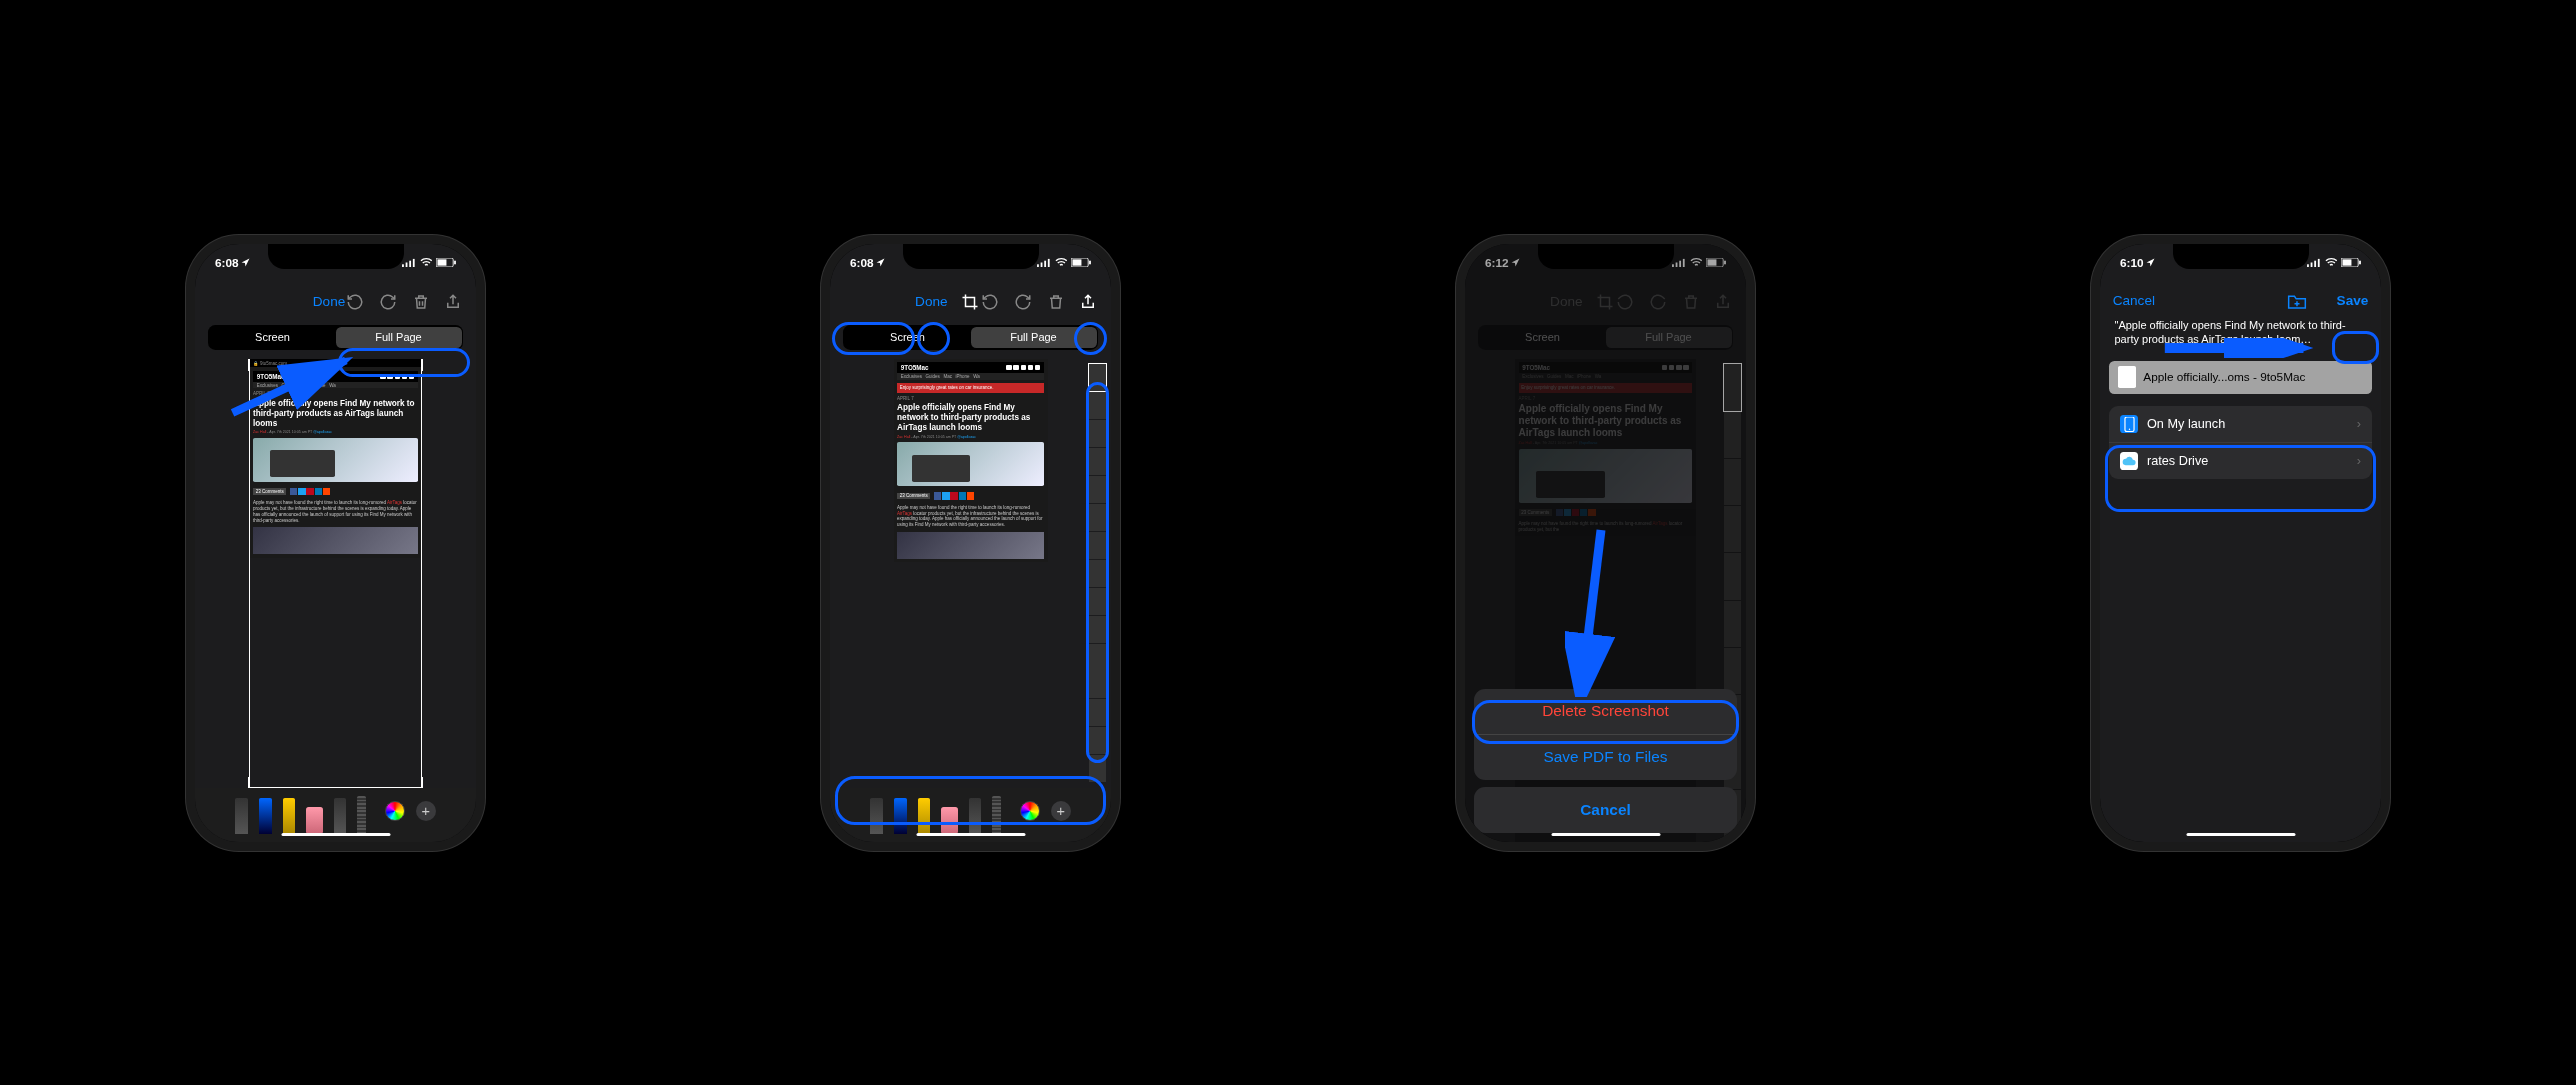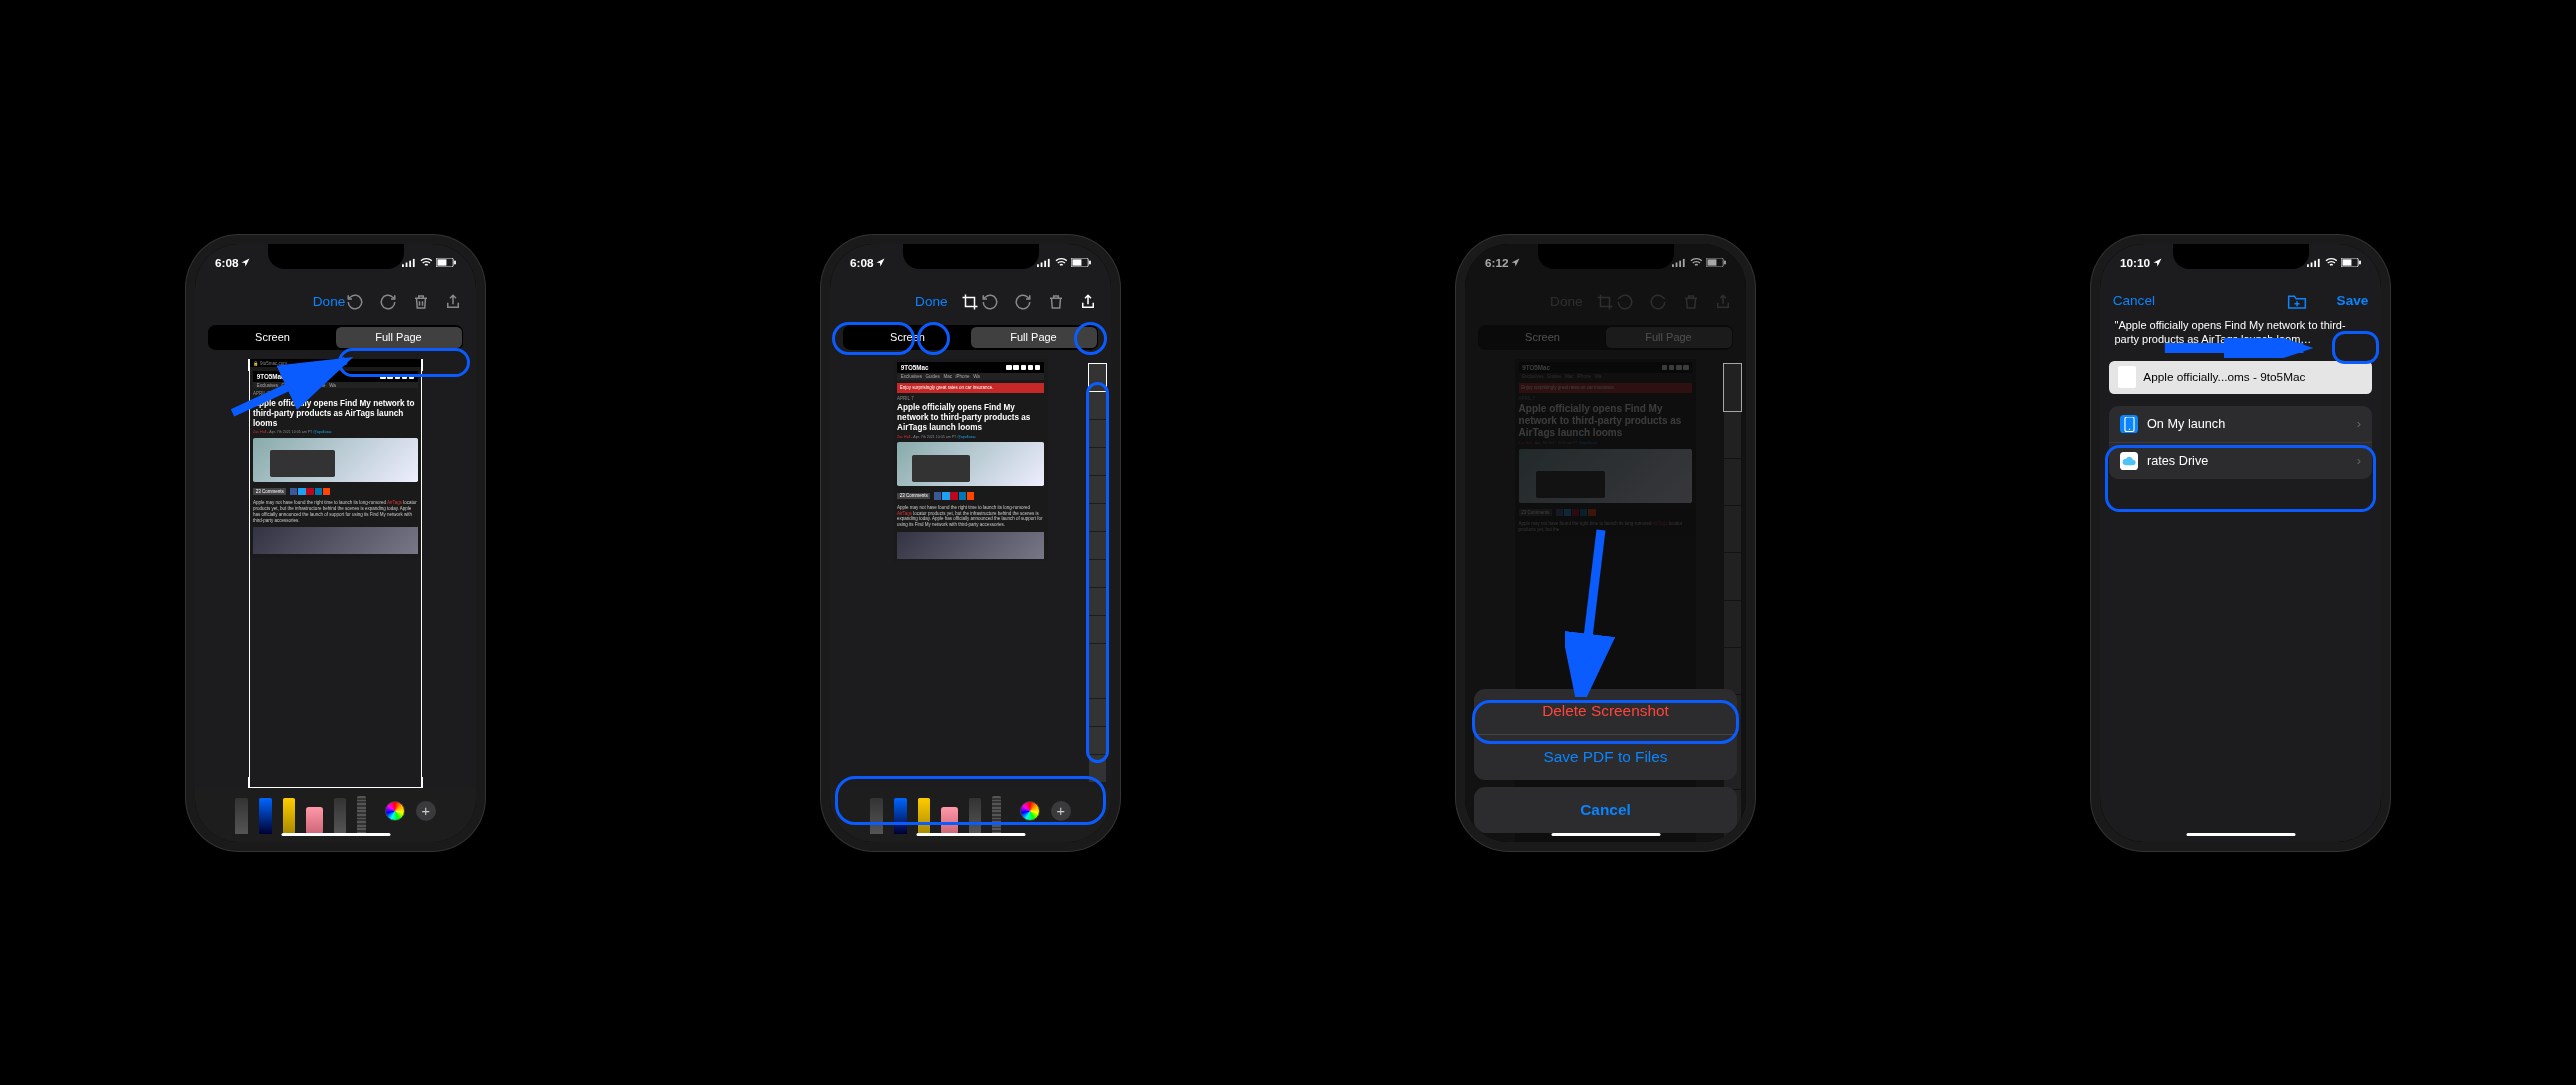--- a/index.html
+++ b/index.html
@@ -735,7 +735,7 @@
   <div class="notch"></div>
   <div class="status-bar">
     <div class="status-left">
-      <span>10:10</span>
+      <span>6:10</span>
       <span><svg viewBox="0 0 16 16" width="9" height="9" fill="currentColor">
             <path d="M1 8l14-7-7 14-1-6z"></path>
           </svg></span>

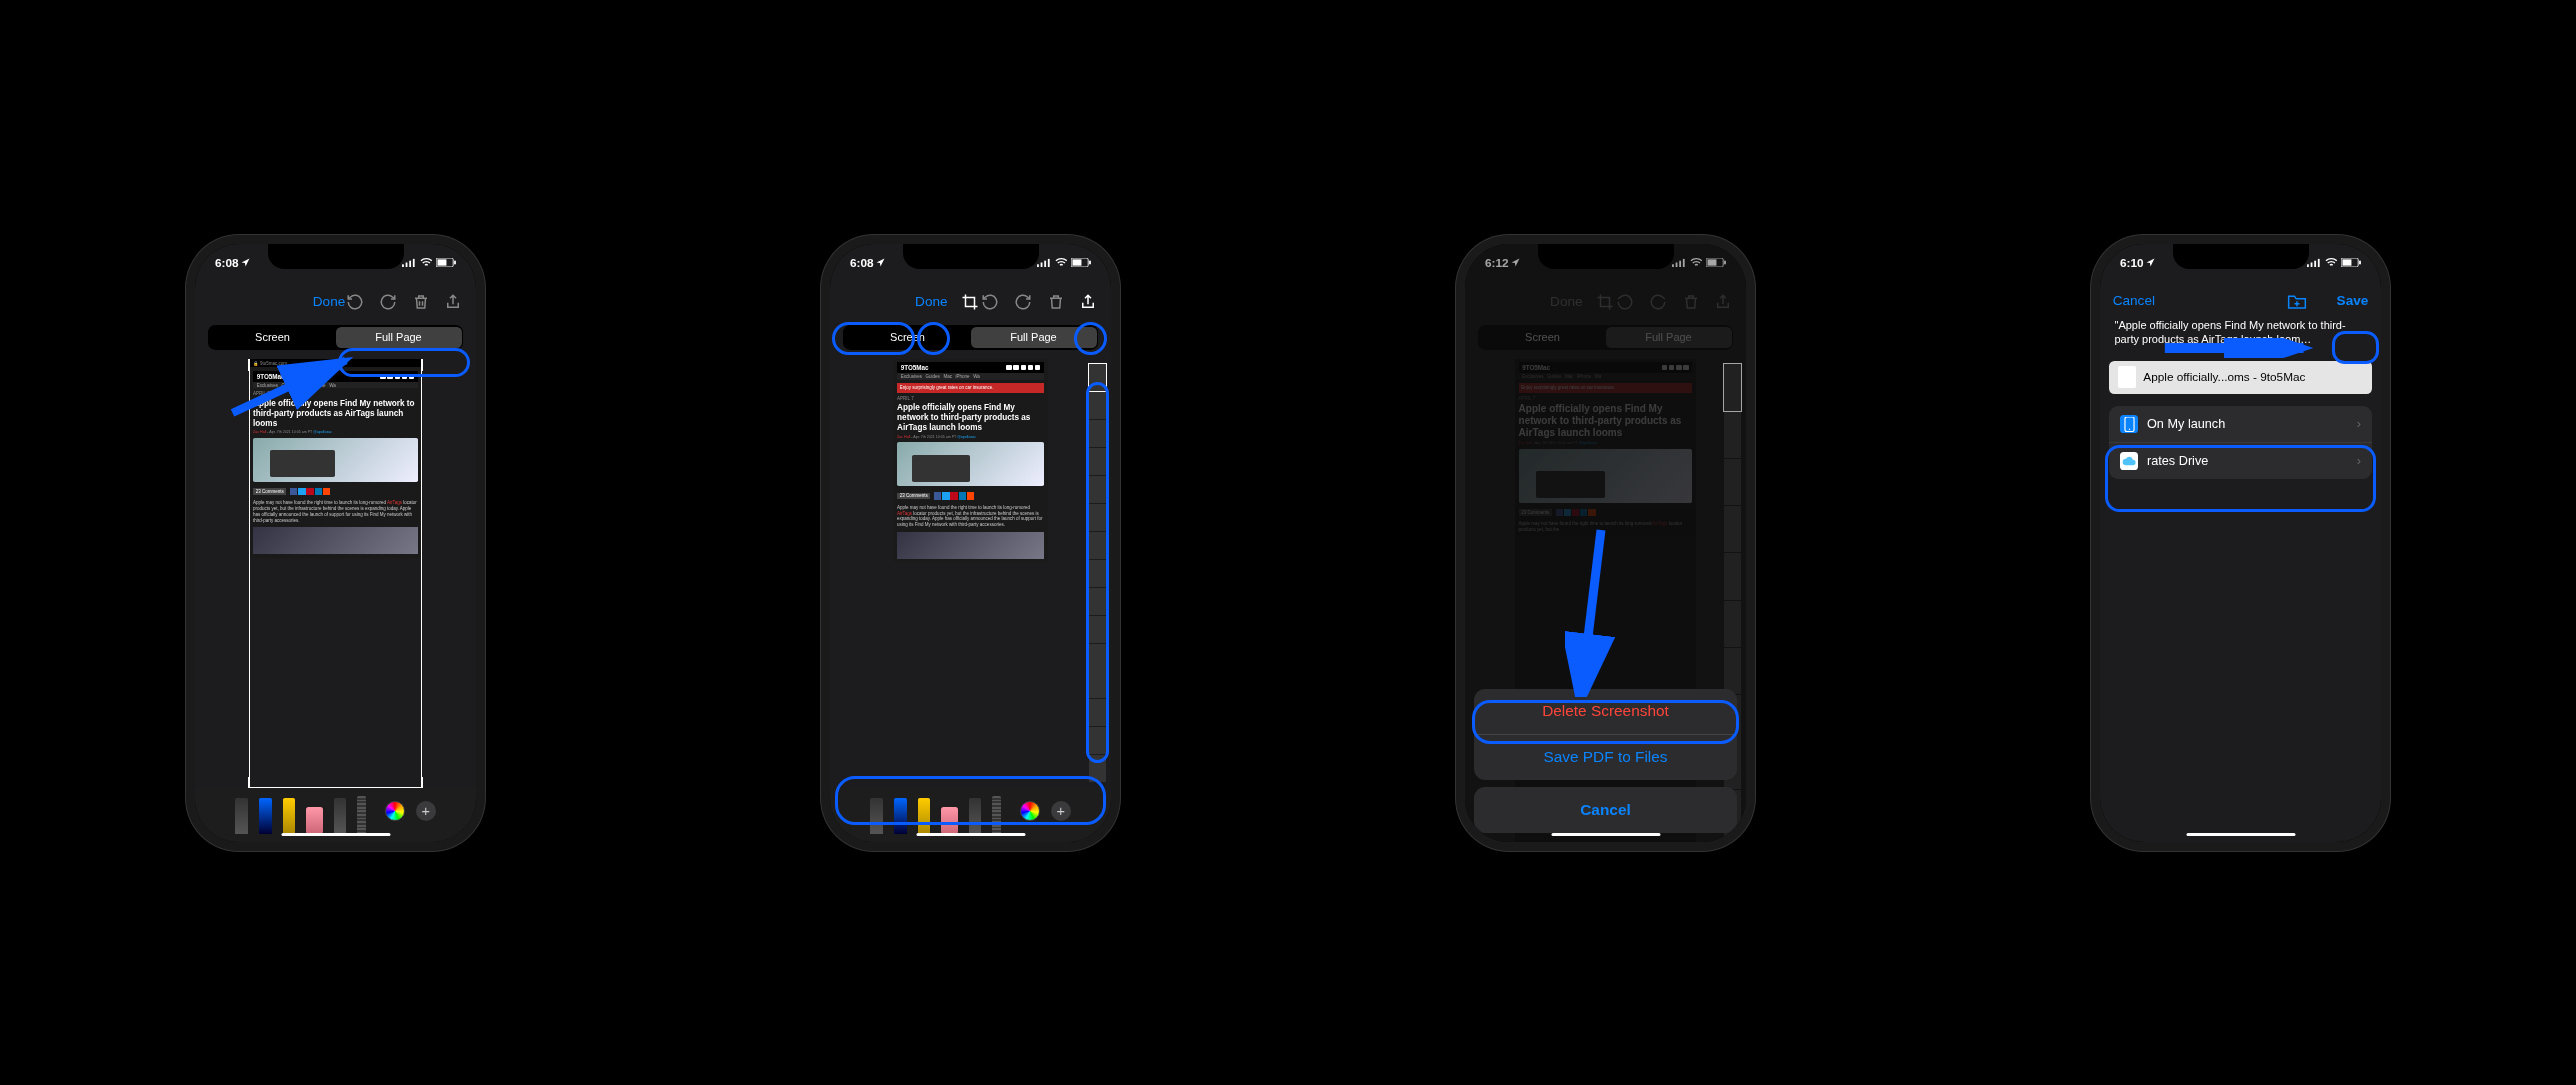--- a/index.html
+++ b/index.html
@@ -269,7 +269,7 @@
   .file-title { font-size:11px; line-height:1.3; margin-bottom:5.4px;}
   .file-row {
     display:flex;align-items:center;gap:7.3px;
-    background:#e5e5e5;border-radius:5.4px;padding:5.4px 9px;
+    background:#a3a3a3;border-radius:5.4px;padding:5.4px 9px;
     font-size:11.8px;
     margin: 0 9px;
   }

